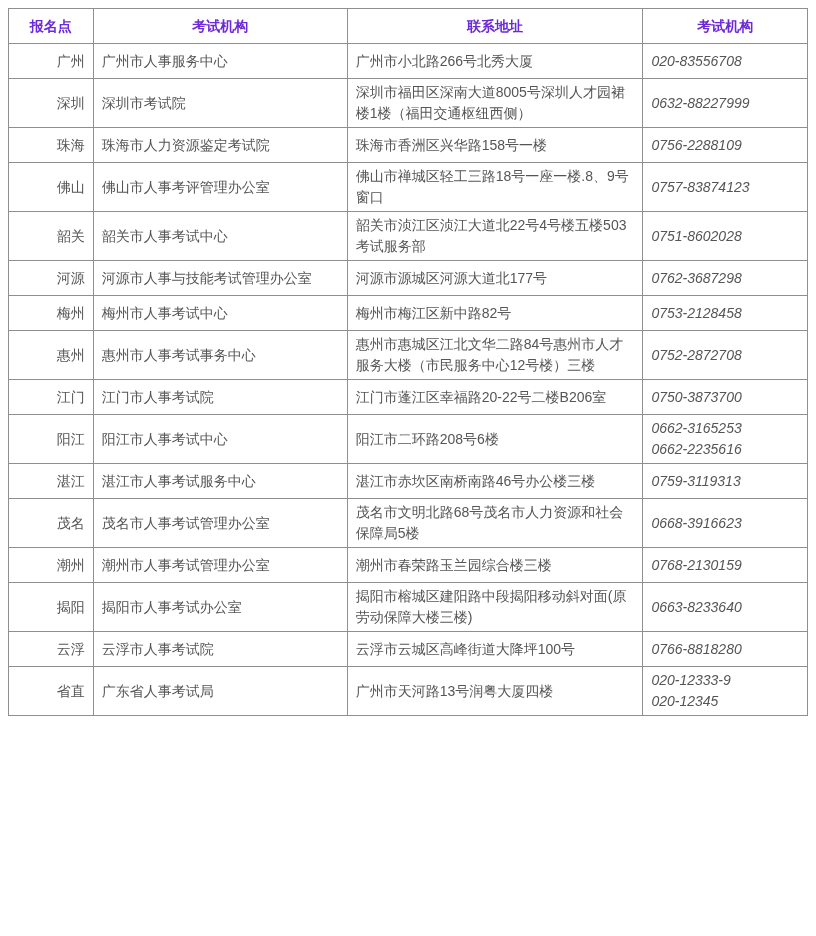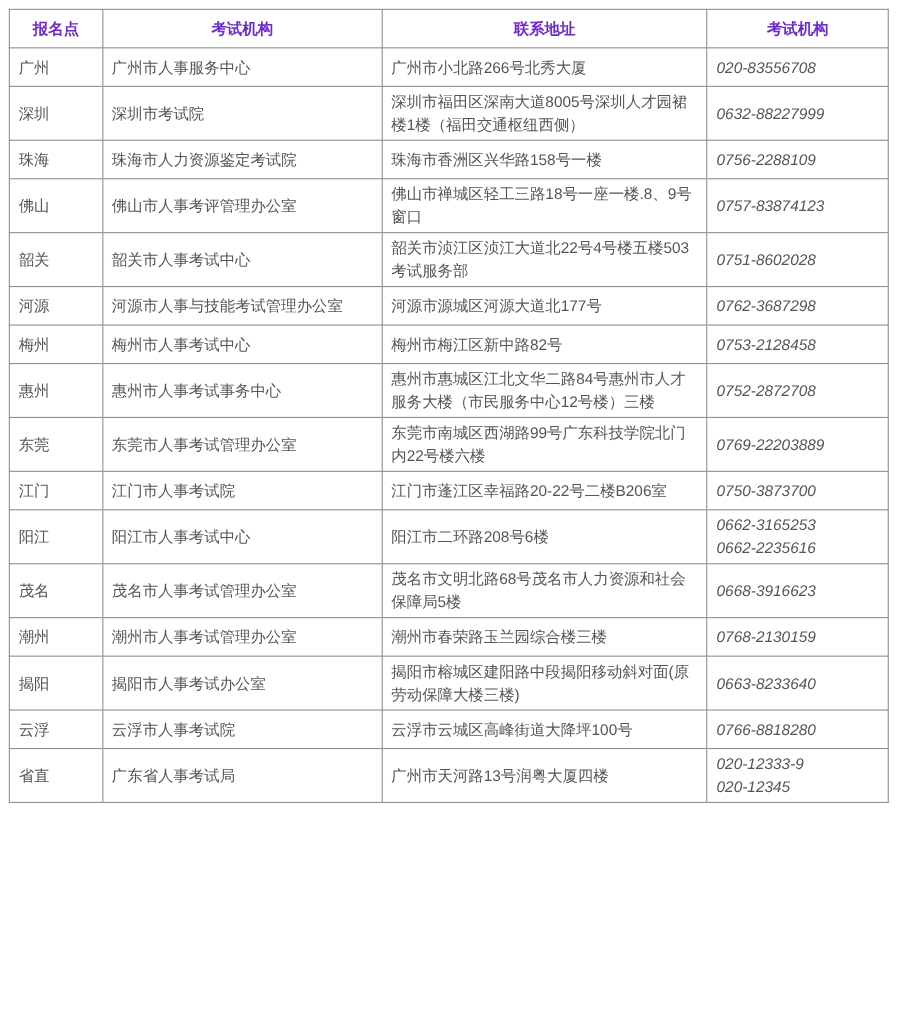--- a/index.html
+++ b/index.html
@@ -42,7 +42,7 @@
     height: 28px;
   }
   .contact-table td.cell-city {
-    text-align: left;
+    text-align: right;
   }
   .contact-table td.cell-org,
   .contact-table td.cell-address,

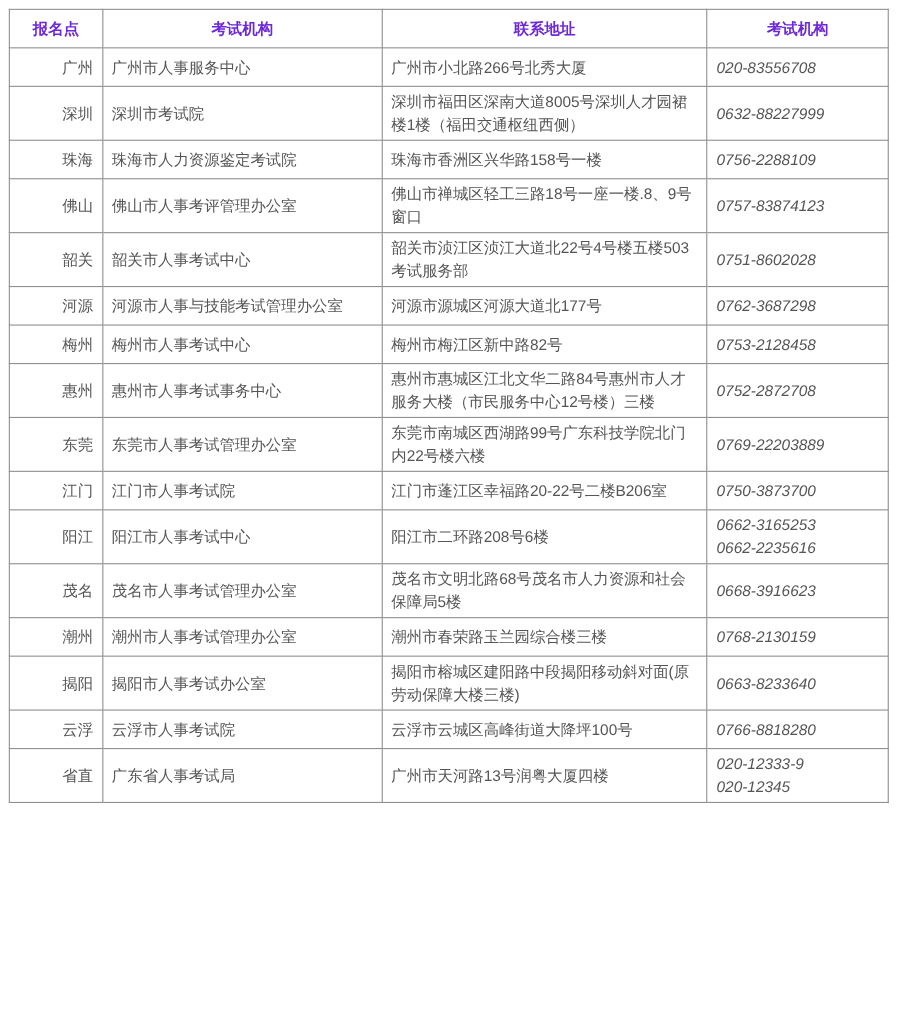--- a/index.html
+++ b/index.html
@@ -123,12 +123,6 @@
     <td class="cell-phone">0752-2872708</td>
   </tr>
         <tr>
-    <td class="cell-city">东莞</td>
-    <td class="cell-org">东莞市人事考试管理办公室</td>
-    <td class="cell-address">东莞市南城区西湖路99号广东科技学院北门内22号楼六楼</td>
-    <td class="cell-phone">0769-22203889</td>
-  </tr>
-        <tr>
     <td class="cell-city">江门</td>
     <td class="cell-org">江门市人事考试院</td>
     <td class="cell-address">江门市蓬江区幸福路20-22号二楼B206室</td>

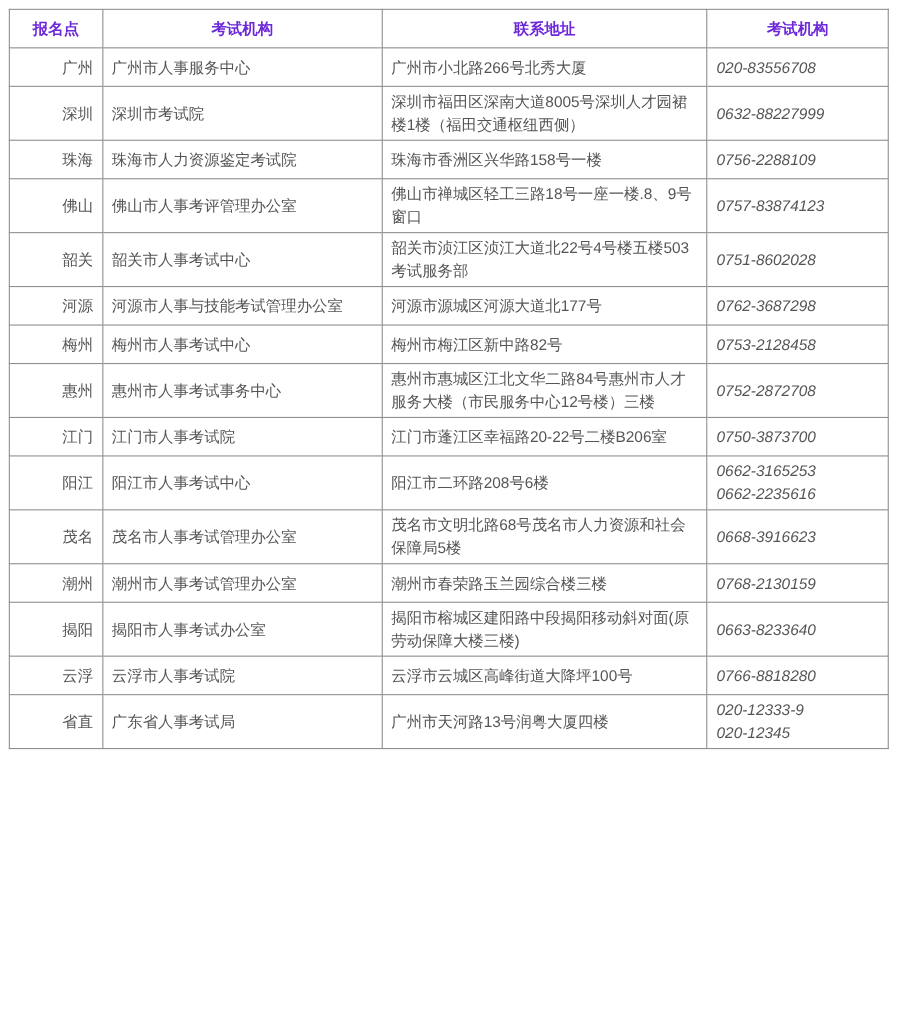--- a/index.html
+++ b/index.html
@@ -136,6 +136,12 @@
 0662-2235616</td>
   </tr>
         <tr>
+    <td class="cell-city">湛江</td>
+    <td class="cell-org">湛江市人事考试服务中心</td>
+    <td class="cell-address">湛江市赤坎区南桥南路46号办公楼三楼</td>
+    <td class="cell-phone">0759-3119313</td>
+  </tr>
+        <tr>
     <td class="cell-city">茂名</td>
     <td class="cell-org">茂名市人事考试管理办公室</td>
     <td class="cell-address">茂名市文明北路68号茂名市人力资源和社会保障局5楼</td>

